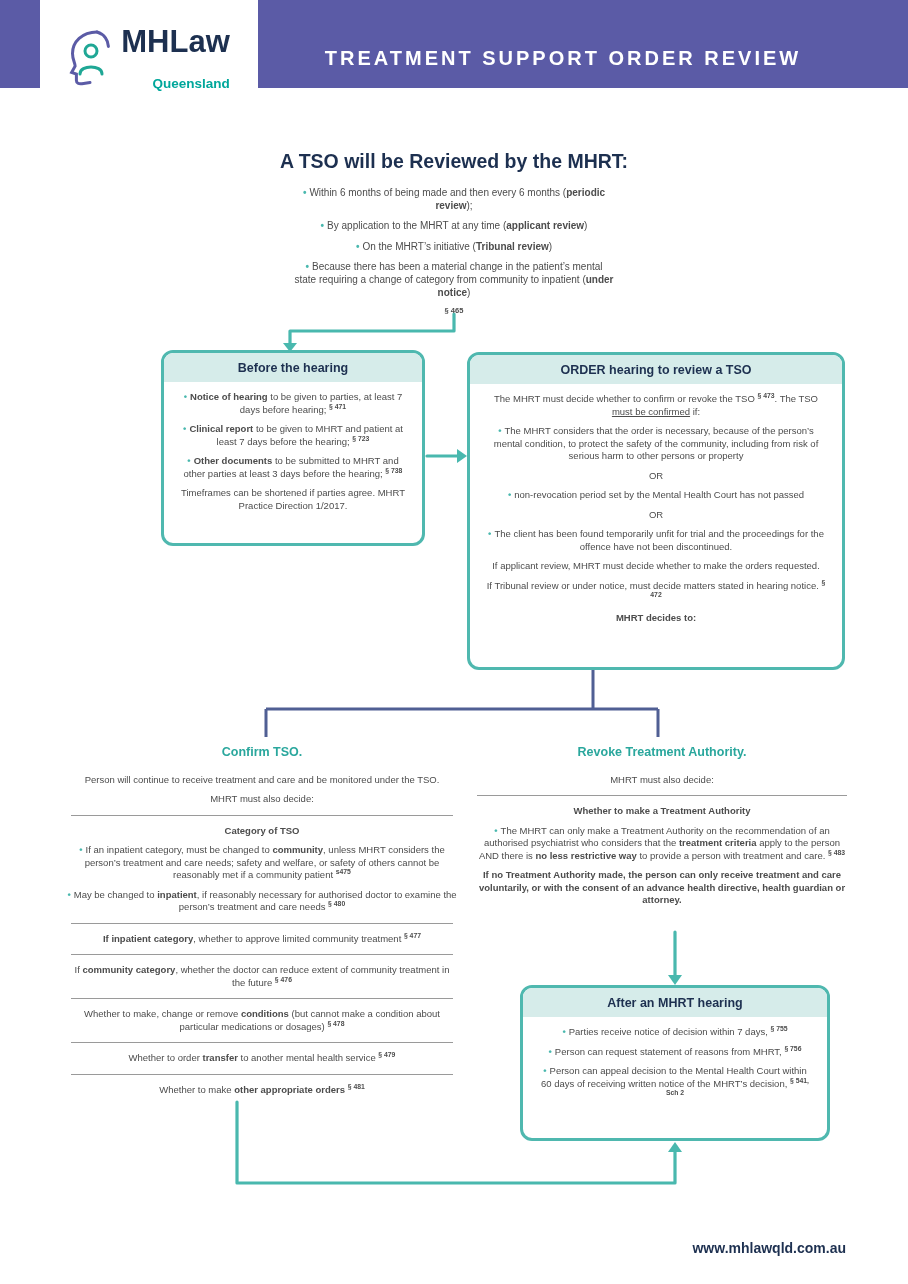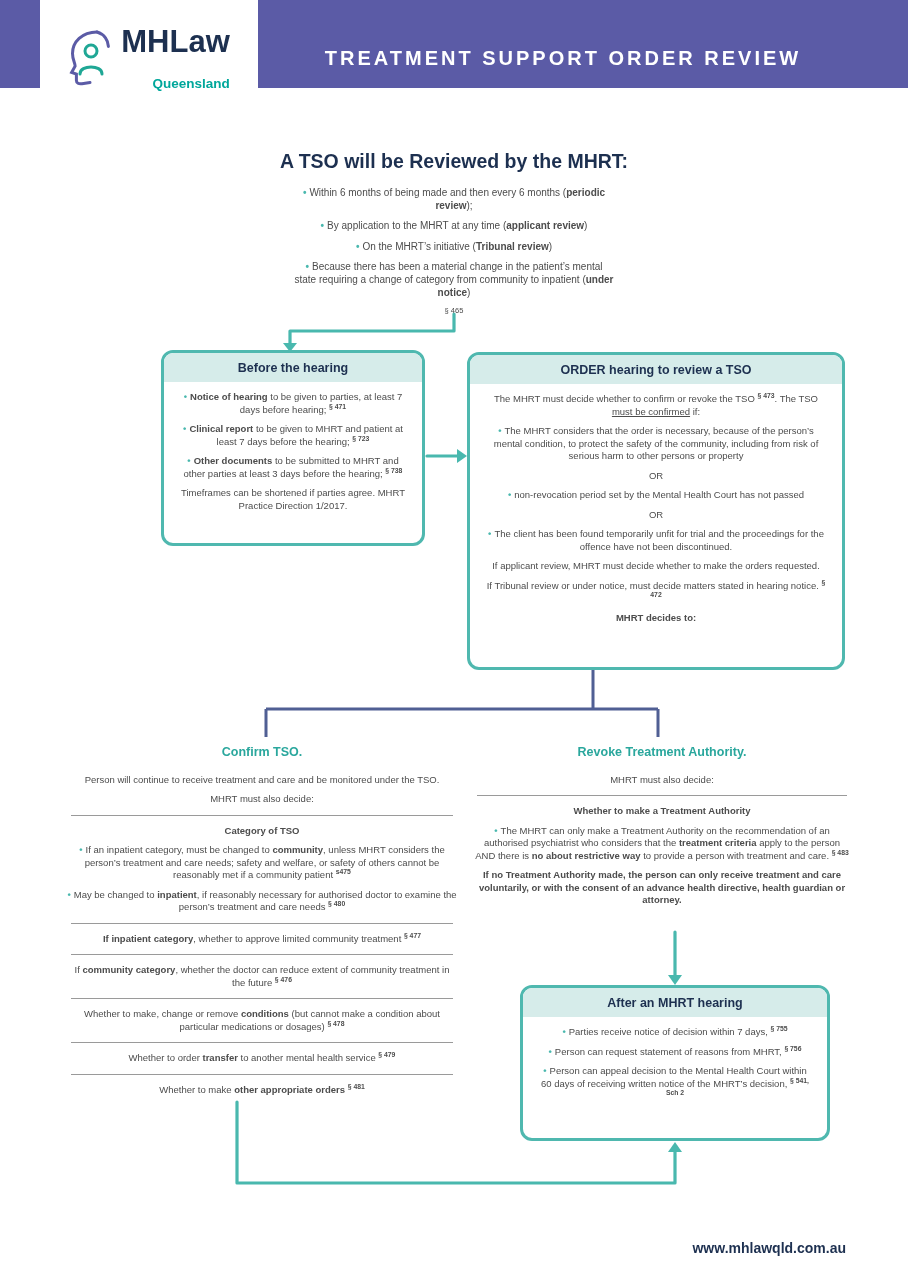--- a/index.html
+++ b/index.html
@@ -26,7 +26,7 @@
   .intro-title { font-size:19.5px; color:#1d3050; font-weight:bold; margin-bottom:13px; }
   .intro-bullets { width:320px; margin:0 auto; font-size:10px; color:#4c4c4c; line-height:1.32; }
   .intro-bullets p { margin:0 0 7px; }
-  .sref { font-size:7.5px; font-weight:normal; color:#4c4c4c; }
+  .sref { font-size:7.5px; font-weight:bold; color:#4c4c4c; }
 
   .blt { color:#49b8ae; font-weight:bold; margin-right:3px; }
   sup { font-size:0.72em; font-weight:bold; line-height:0; }

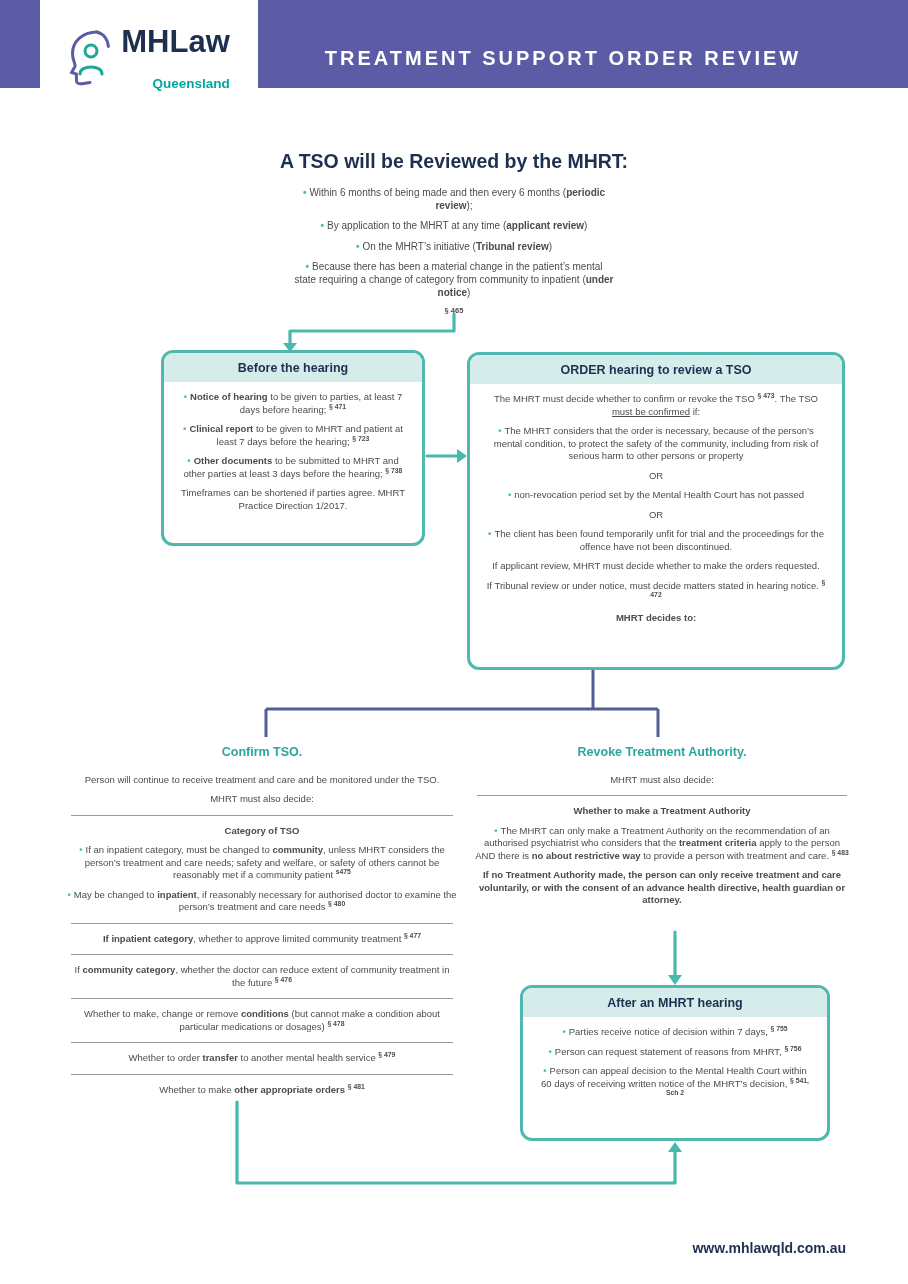--- a/index.html
+++ b/index.html
@@ -158,7 +158,7 @@
     <p>MHRT must also decide:</p>
     <hr>
     <p><b>Whether to make a Treatment Authority</b></p>
-    <p><span class="blt">•</span><span>The MHRT can only make a Treatment Authority on the recommendation of an authorised psychiatrist who considers that the <b>treatment criteria</b> apply to the person AND there is <b>no about restrictive way</b> to provide a person with treatment and care. <sup>§ 483</sup></span></p>
+    <p><span class="blt">•</span><span>The MHRT can only make a Treatment Authority on the recommendation of an authorised psychiatrist who considers that the <b>treatment criteria</b> apply to the person AND there is <b>no less restrictive way</b> to provide a person with treatment and care. <sup>§ 483</sup></span></p>
     <p><b>If no Treatment Authority made, the person can only receive treatment and care voluntarily, or with the consent of an advance health directive, health guardian or attorney.</b></p>
   </div>
 

